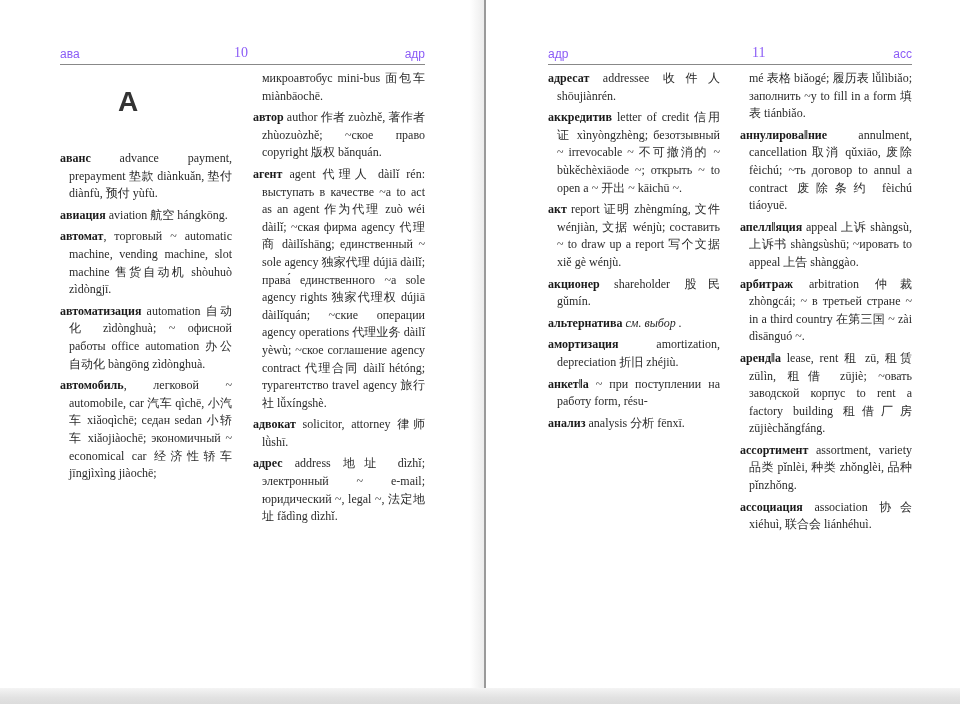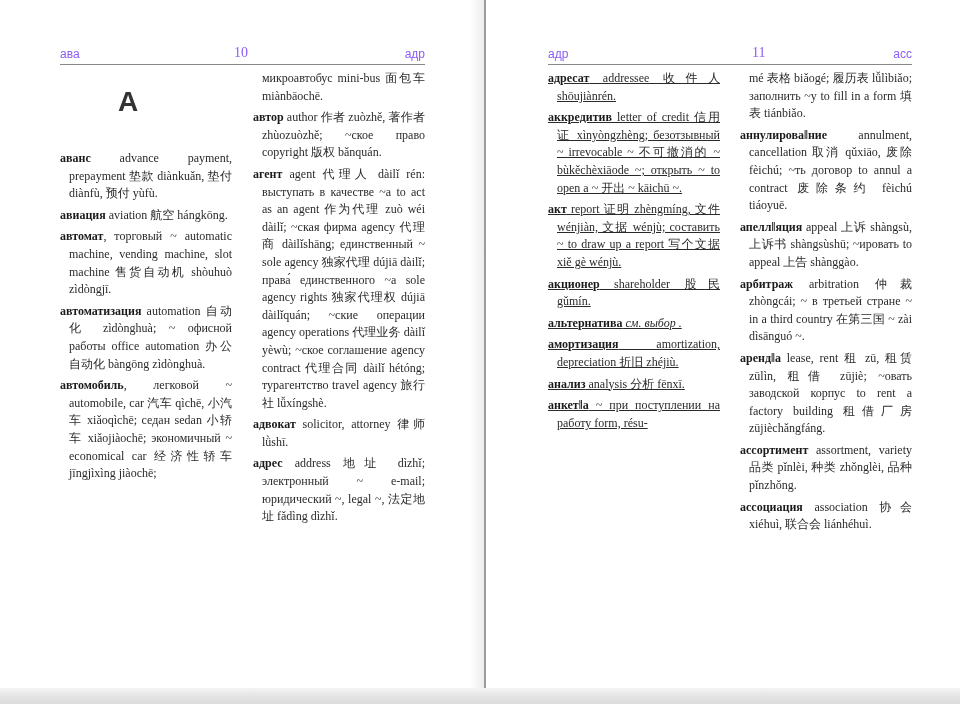--- a/index.html
+++ b/index.html
@@ -60,7 +60,7 @@
   }
   .page.left .col1 { left: 60px; width: 172px; top: 150px; }
   .page.left .col2 { left: 253px; width: 172px; }
-  .page.right .col1 { left: 62px; width: 172px; text-decoration: underline; }
+  .page.right .col1 { left: 62px; width: 172px; }
   .page.right .col2 { left: 254px; width: 172px; }
 
   .section-letter {

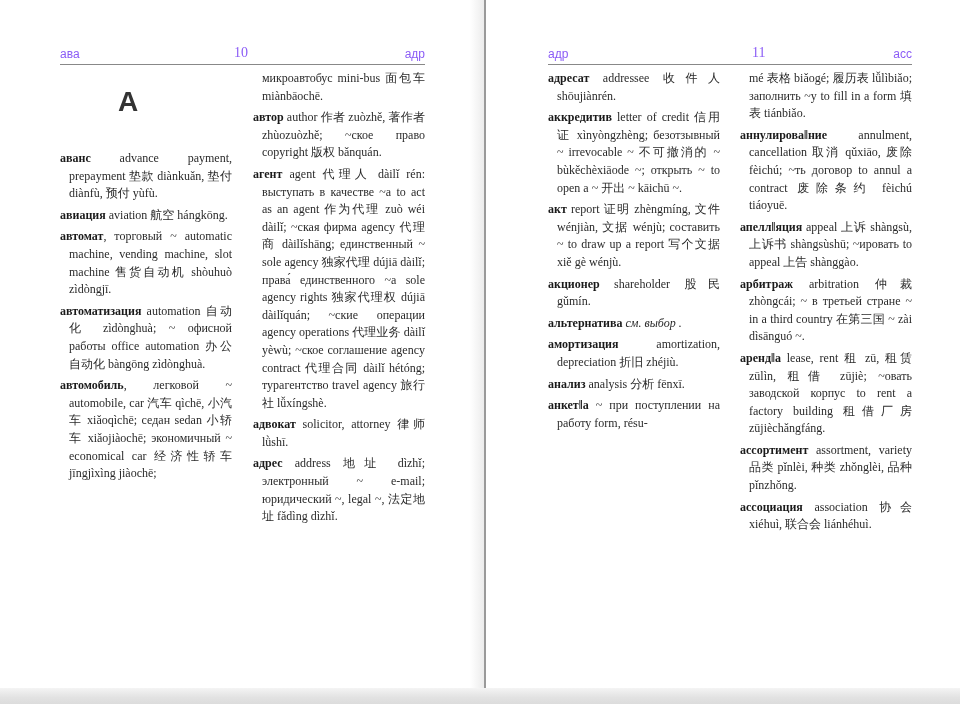--- a/index.html
+++ b/index.html
@@ -123,8 +123,8 @@
       <div class="entry"><span class="hw">акционер</span><span> shareholder 股民 gǔmín.</span></div>
       <div class="entry"><span class="hw">альтернатива</span><span class="it"> см. выбор .</span></div>
       <div class="entry"><span class="hw">амортизация</span><span> amortization, depreciation 折旧 zhéjiù.</span></div>
+      <div class="entry"><span class="hw">анкет‖а</span><span> ~ при поступлении на работу form, résu-</span></div>
       <div class="entry"><span class="hw">анализ</span><span> analysis 分析 fēnxī.</span></div>
-      <div class="entry"><span class="hw">анкет‖а</span><span> ~ при поступлении на работу form, résu-</span></div>
     </div>
 
     <div class="column col2">

